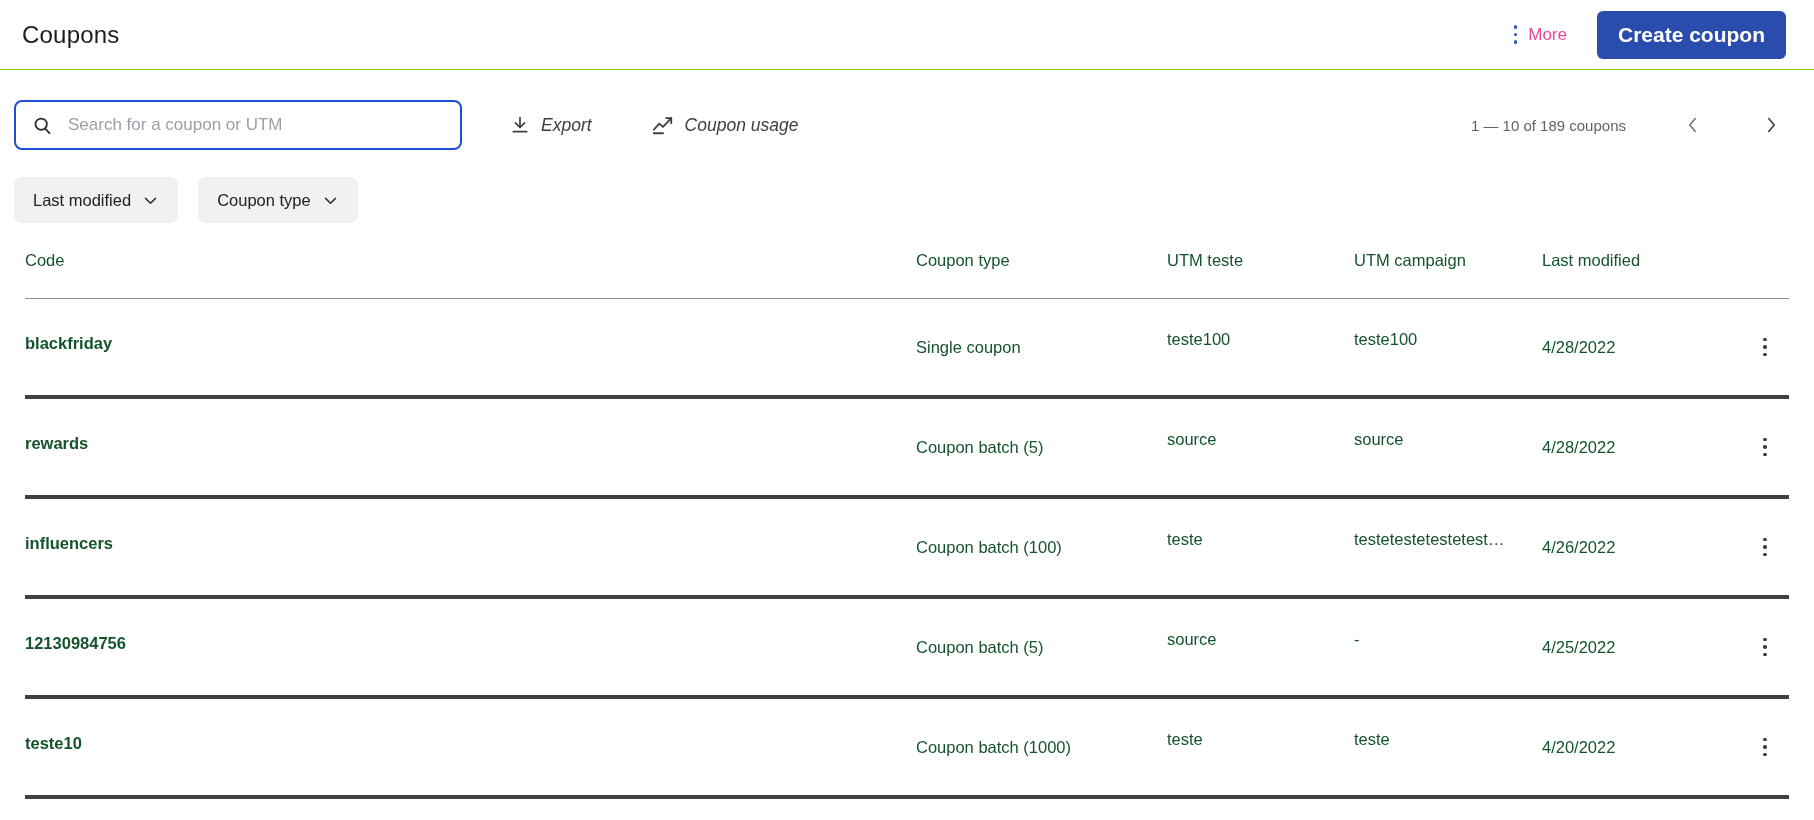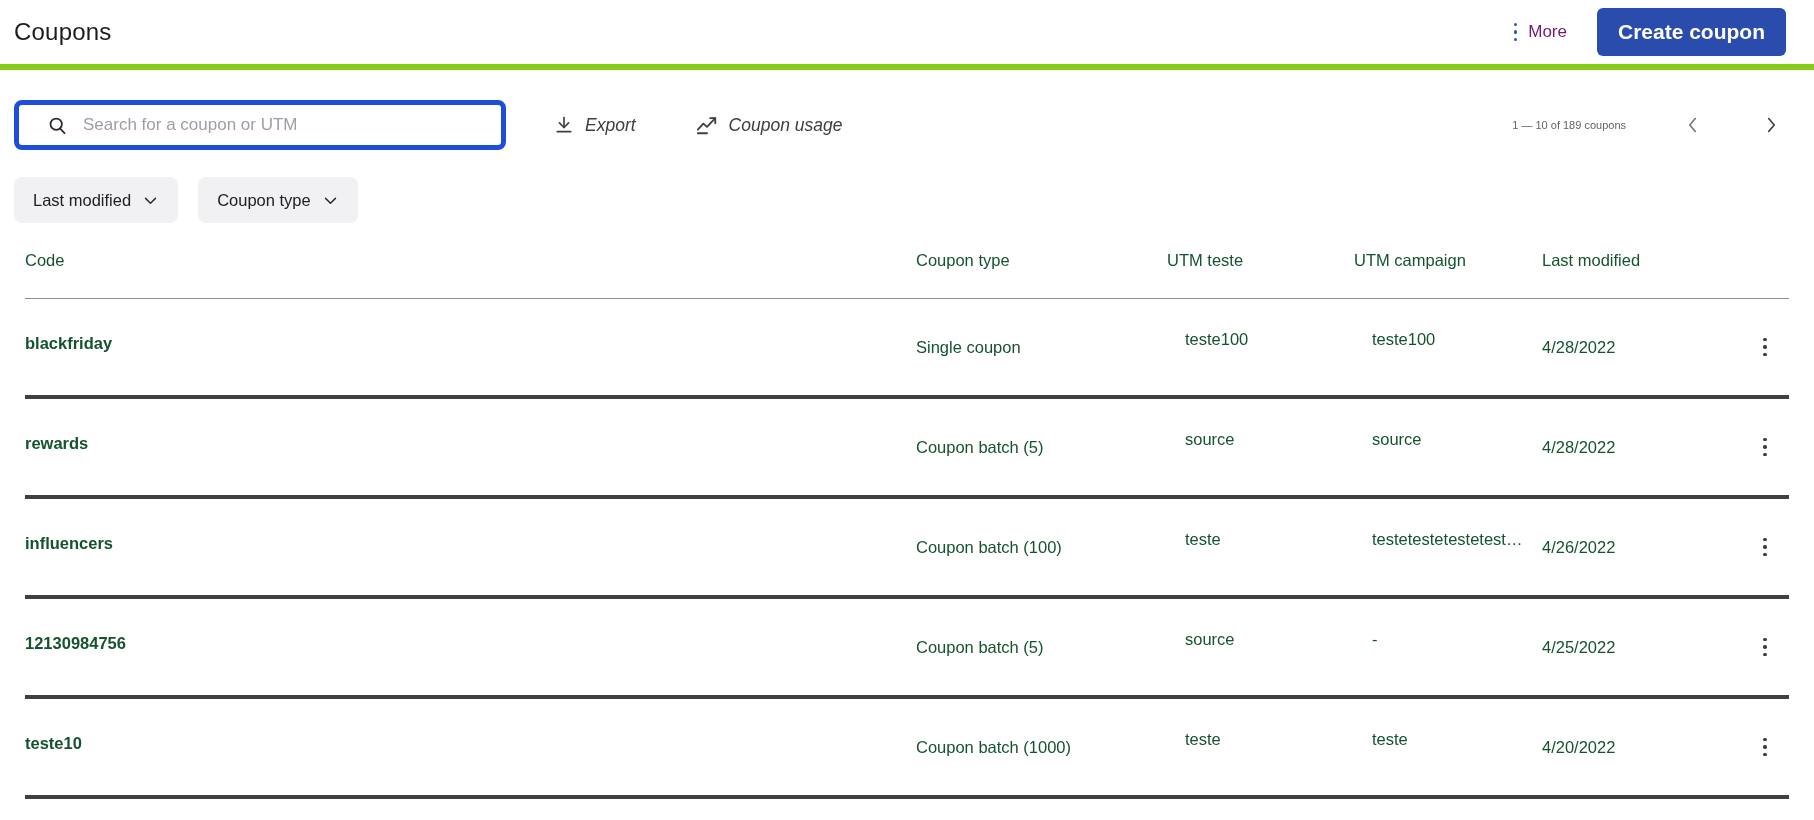--- a/index.html
+++ b/index.html
@@ -16,8 +16,8 @@
   .page-header {
     height:70px;
     display:flex; align-items:center; justify-content:space-between;
-    padding:0 28px 0 14px;
-    border-bottom:6px solid #84cc16;
+    padding:0 28px 0 22px;
+    border-bottom:1px solid #84cc16;
   }
   .page-title {
     font-size:24px; font-weight:500; letter-spacing:0.2px; color:#1c1c1c;

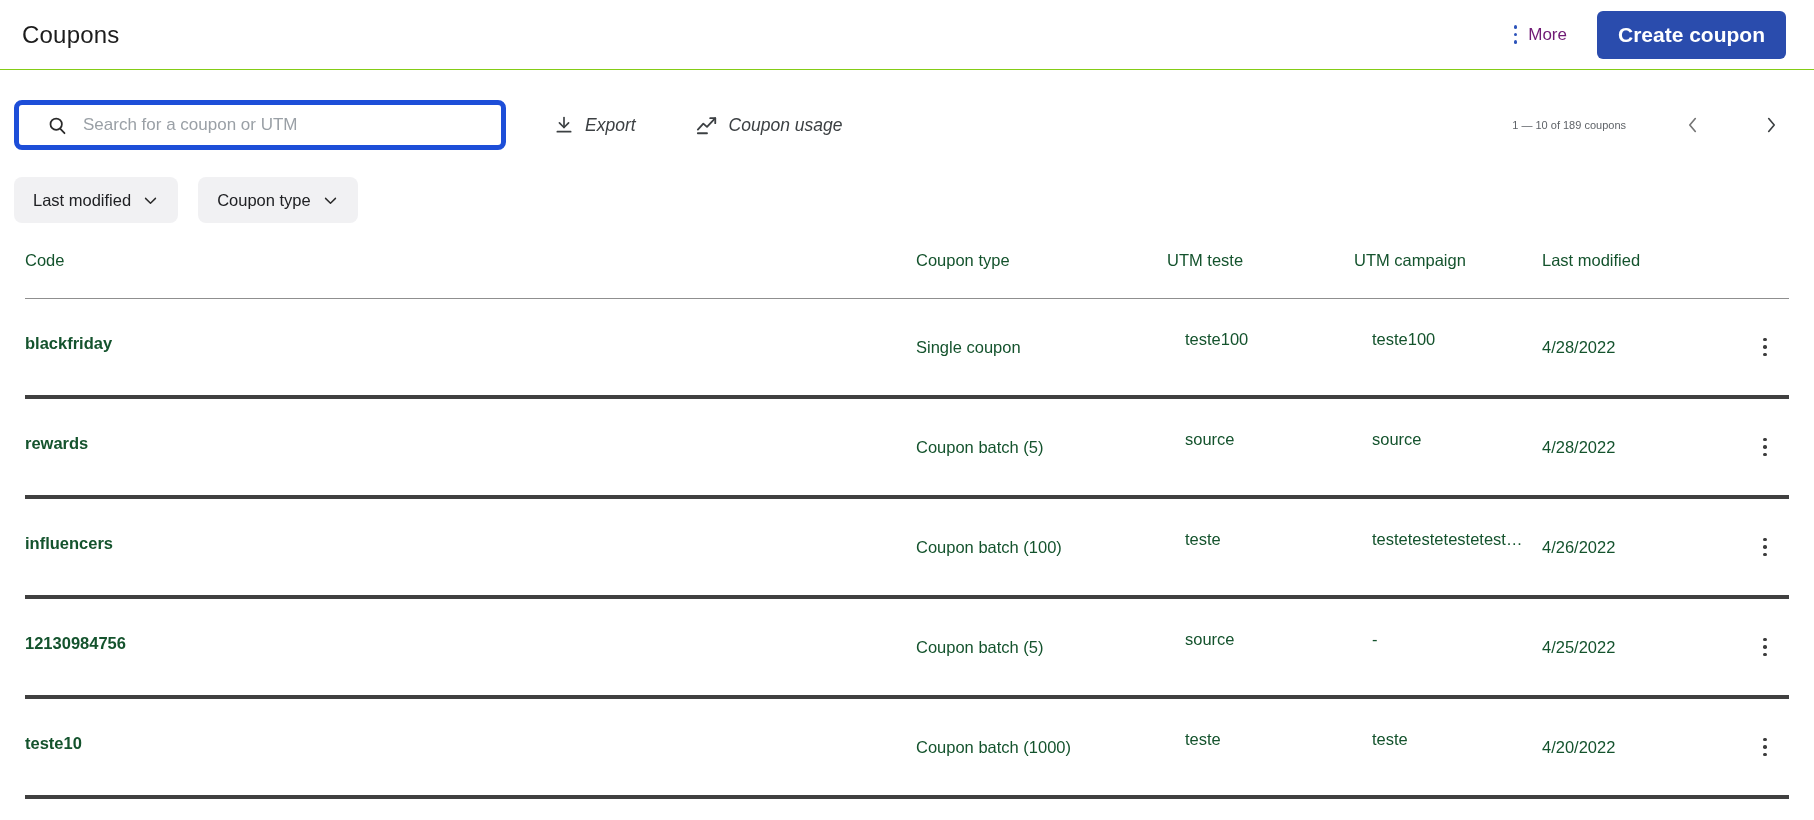--- a/index.html
+++ b/index.html
@@ -25,7 +25,7 @@
   .header-actions { display:flex; align-items:center; gap:30px; }
   .more-link {
     display:flex; align-items:center; gap:11px;
-    color:#701a75; font-size:17px; font-weight:500; cursor:pointer;
+    color:#ec4899; font-size:17px; font-weight:500; cursor:pointer;
   }
   .kebab { display:flex; flex-direction:column; gap:4px; align-items:center; }
   .kebab i { width:3.5px; height:3.5px; border-radius:50%; background:#2d54ba; }

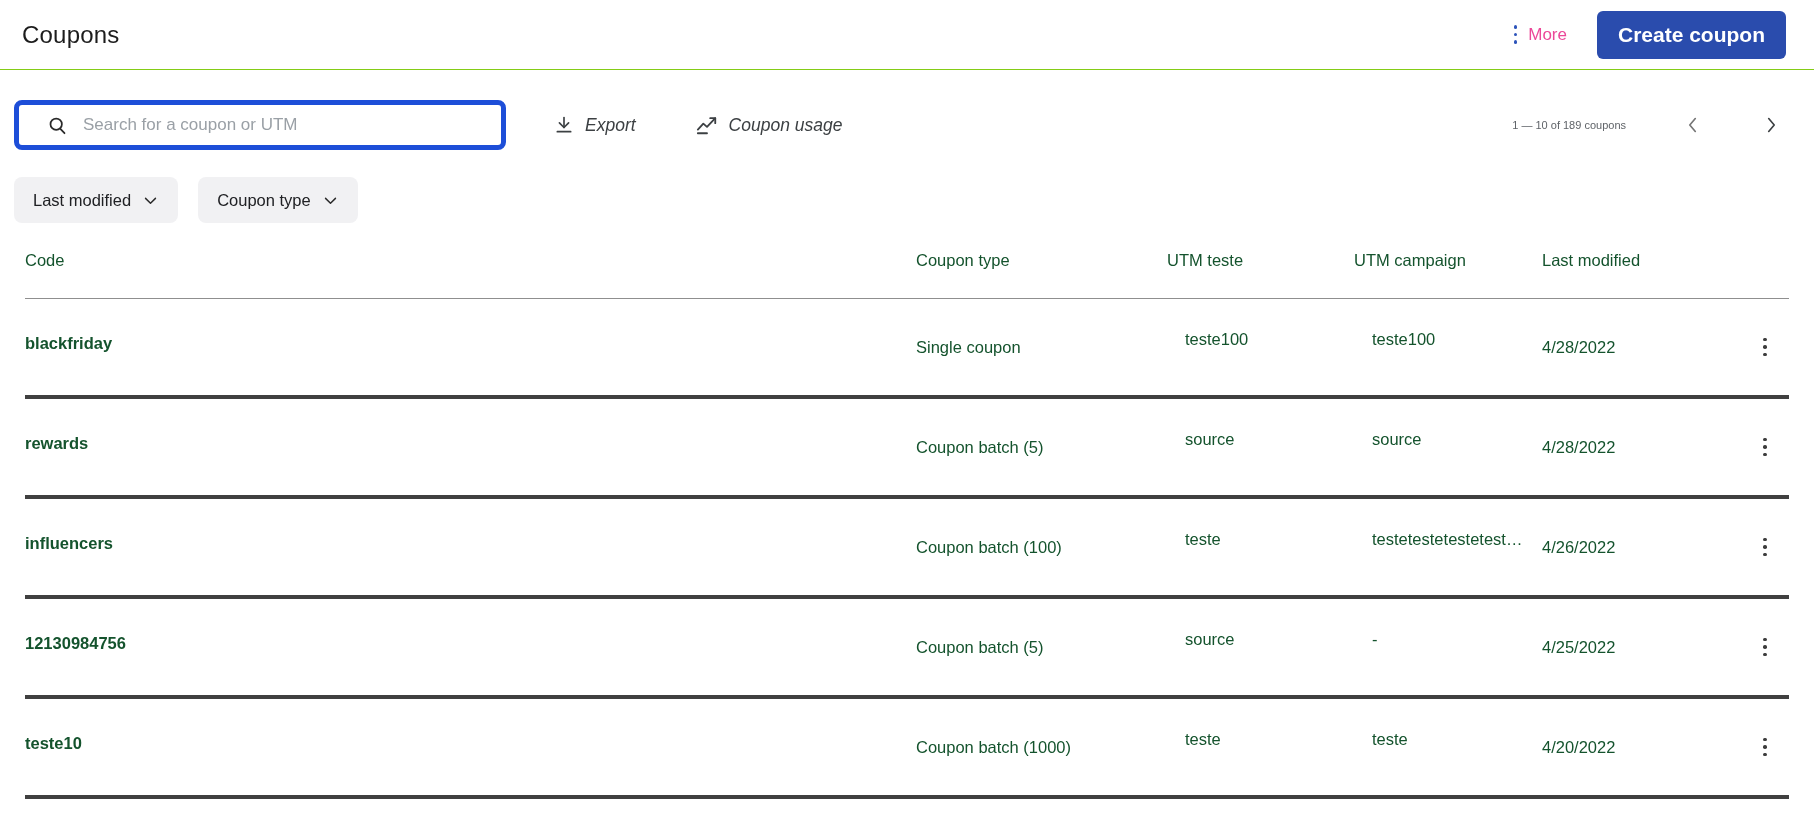--- a/index.html
+++ b/index.html
@@ -43,10 +43,10 @@
     margin:30px 28px 0 14px;
   }
   .search-box {
-    width:492px; height:50px;
-    border:5px solid #1d4ed8; border-radius:8px;
+    width:448px; height:50px;
+    border:2px solid #1d4ed8; border-radius:8px;
     display:flex; align-items:center; gap:13px;
-    padding:0 28px;
+    padding:0 16px;
     background:#fff;
   }
   .search-box svg { flex:0 0 auto; }

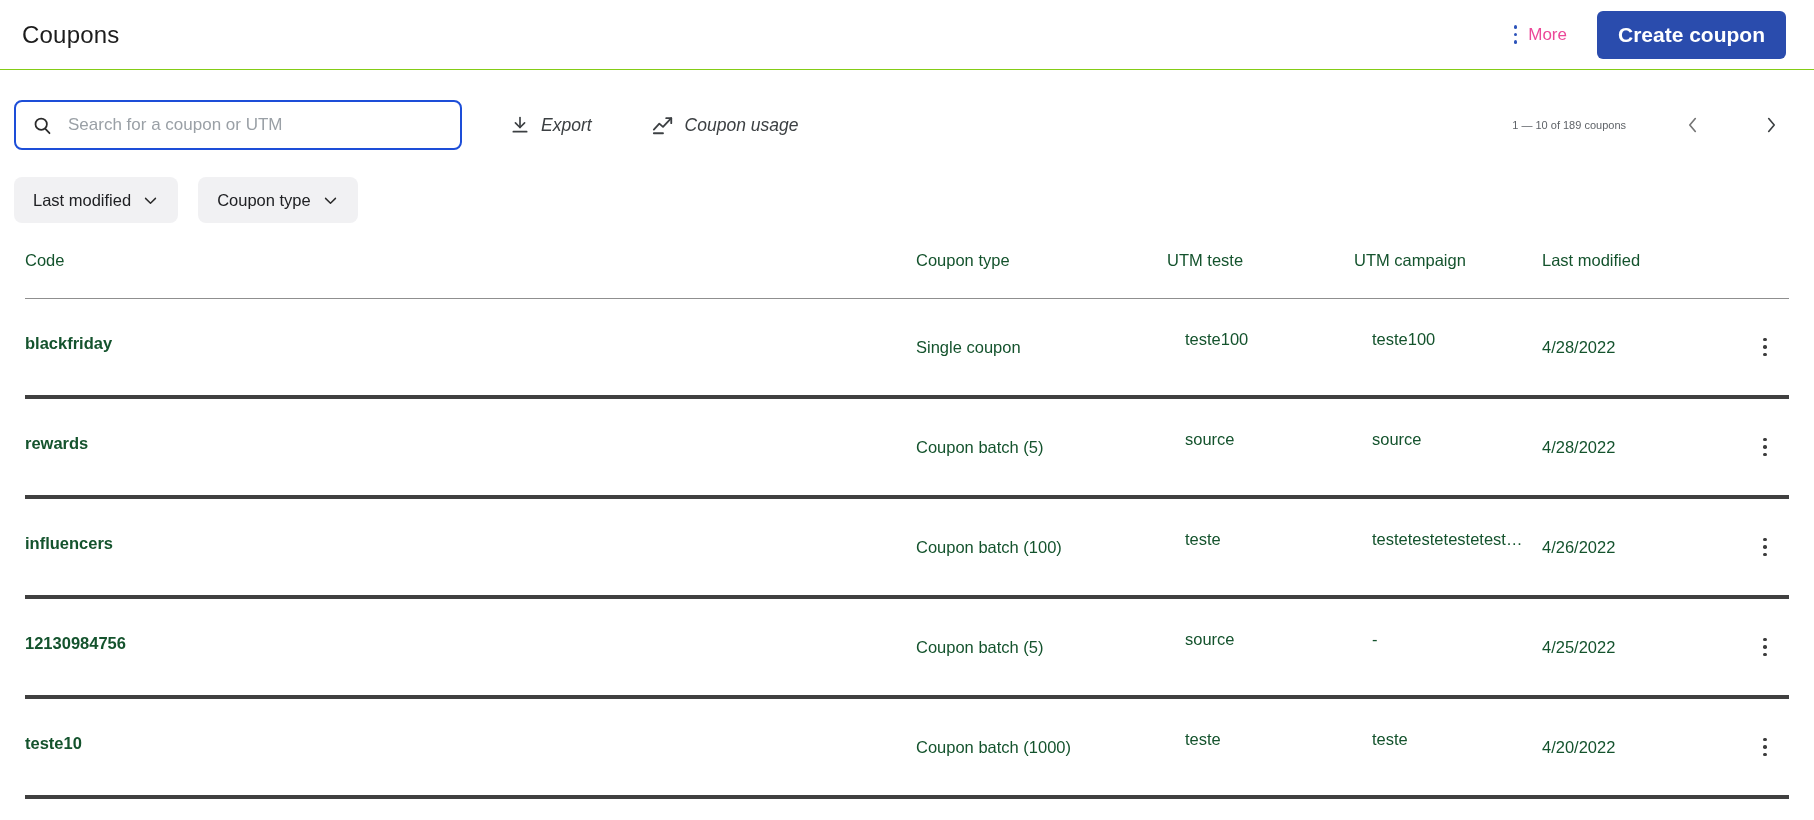--- a/index.html
+++ b/index.html
@@ -65,7 +65,7 @@
   .tool-btn.usage  { margin-left:48px; }
 
   .pagination { margin-left:auto; display:flex; align-items:center; }
-  .page-count { font-size:11px; color:#5f6368; margin-right:52px; white-space:nowrap; }
+  .page-count { font-size:15px; color:#5f6368; margin-right:52px; white-space:nowrap; }
   .page-nav { background:none; border:none; padding:4px; cursor:pointer; display:flex; }
   .page-nav.prev { margin-right:48px; }
 

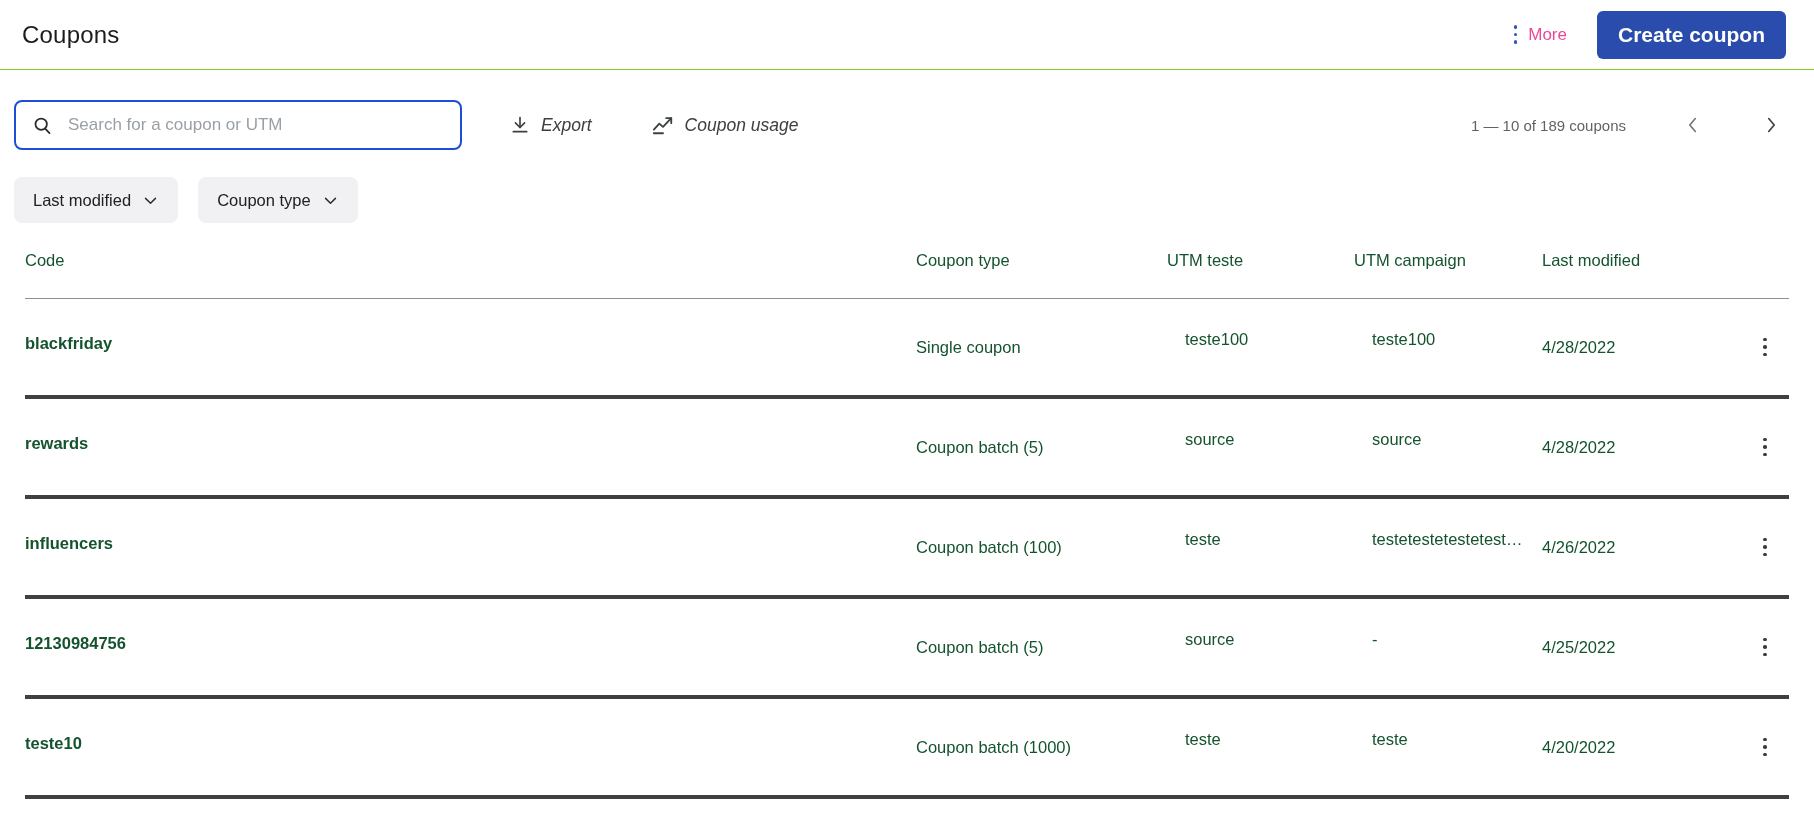--- a/index.html
+++ b/index.html
@@ -96,7 +96,7 @@
   }
   .cell { font-size:16.5px; color:#14532d; white-space:nowrap; }
   .cell.code { font-weight:700; transform:translateY(-4px); }
-  .cell.utm { transform:translateY(-8px); overflow:hidden; text-overflow:clip; padding-right:6px;margin-left:18px; }
+  .cell.utm { transform:translateY(-8px); overflow:hidden; text-overflow:clip; padding-right:6px; }
   .row-menu {
     background:none; border:none; cursor:pointer;
     width:40px; height:40px;

